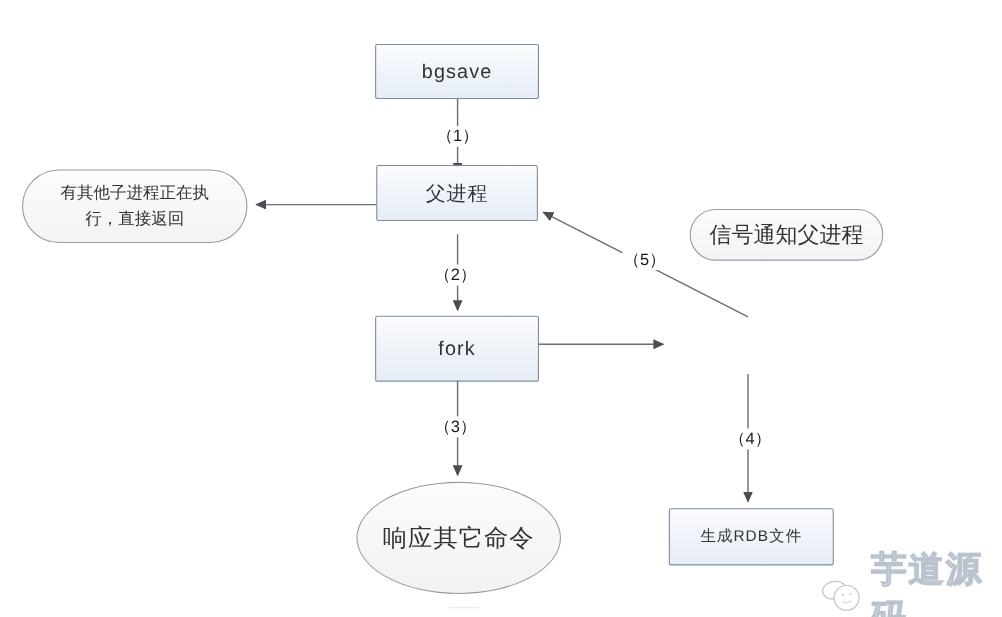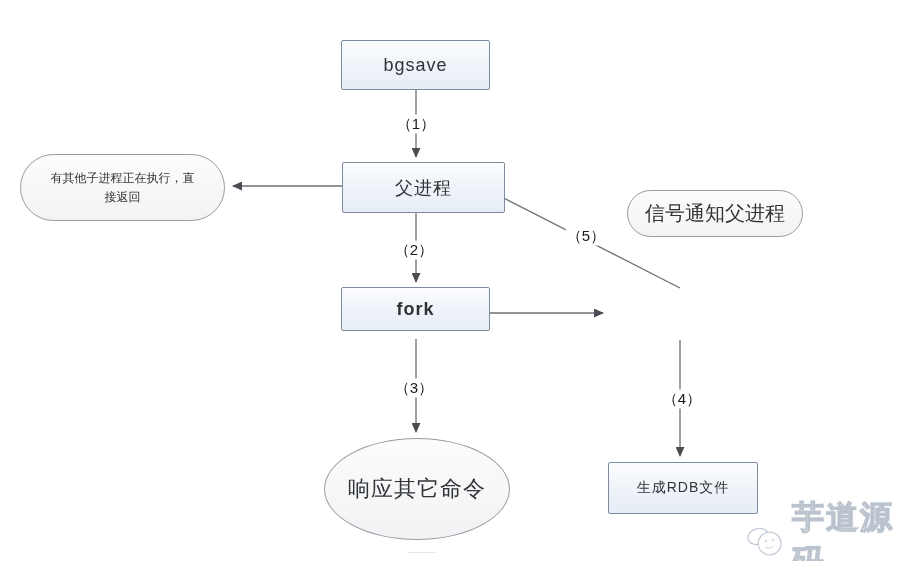--- a/index.html
+++ b/index.html
@@ -28,7 +28,7 @@
   .stadium{
     border:1.6px solid #979ca3;
     background:linear-gradient(to bottom,#fcfcfd 0%,#f2f3f4 100%);
-    font-size:12px;
+    font-size:15px;
     color:#333;
   }
   .ellipse{

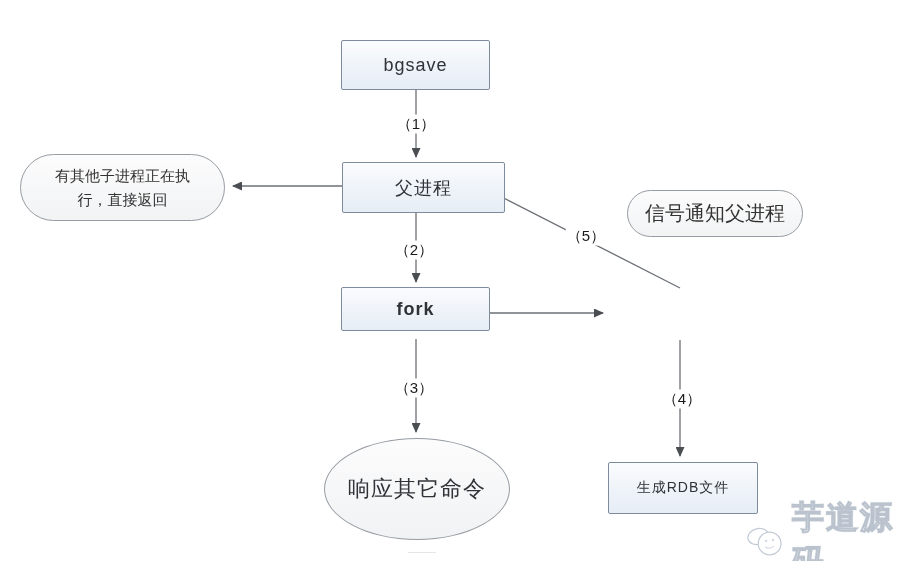--- a/index.html
+++ b/index.html
@@ -89,7 +89,7 @@
     <span>bgsave</span>
   </div>
 
-  <div class="node rect" style="left:342px;top:162px;width:163px;height:51px;">
+  <div class="node rect" style="left:342px;top:150px;width:147px;height:51px;">
     <span>父进程</span>
   </div>
 

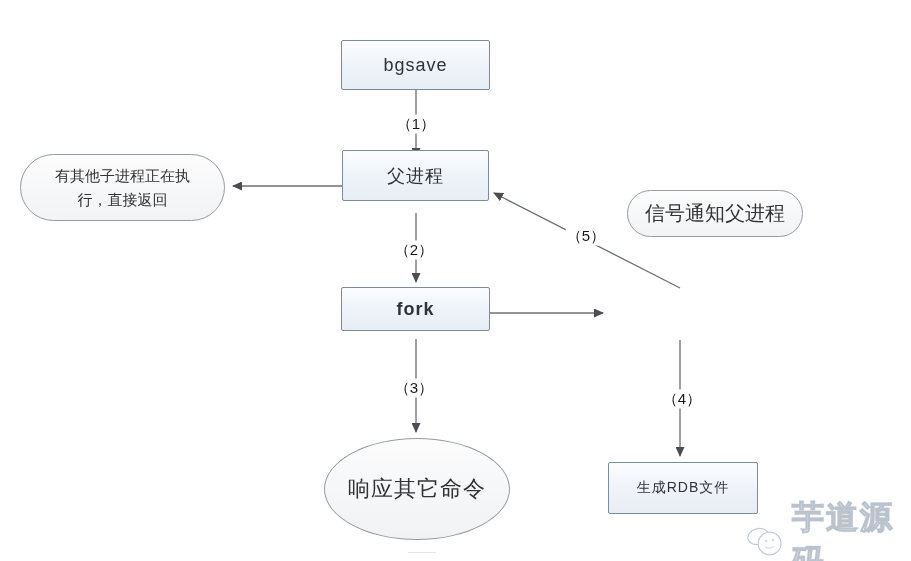--- a/index.html
+++ b/index.html
@@ -97,7 +97,7 @@
     <span class="wrap-text">有其他子进程正在执行，直接返回</span>
   </div>
 
-  <div class="node rect" style="left:341px;top:287px;width:149px;height:44px;font-weight:bold;">
+  <div class="node rect" style="left:341px;top:287px;width:149px;height:60px;">
     <span>fork</span>
   </div>
 

